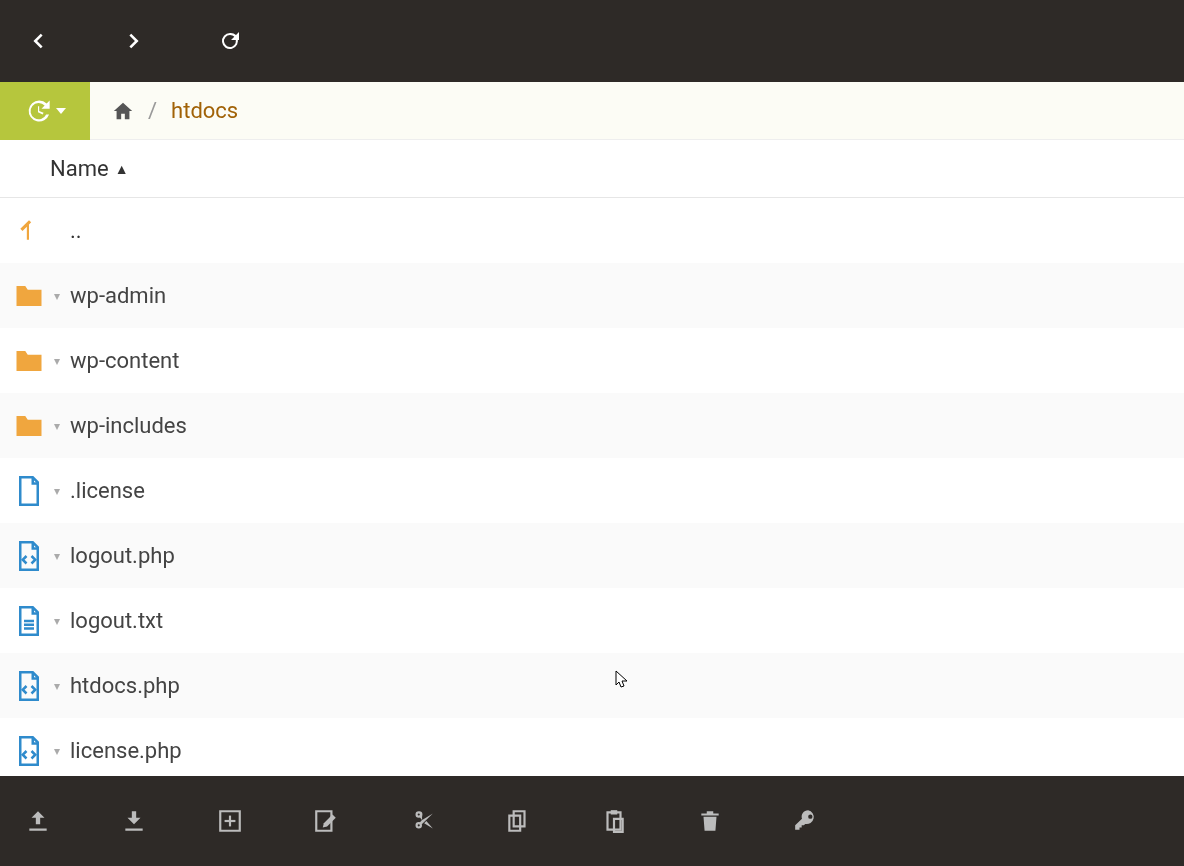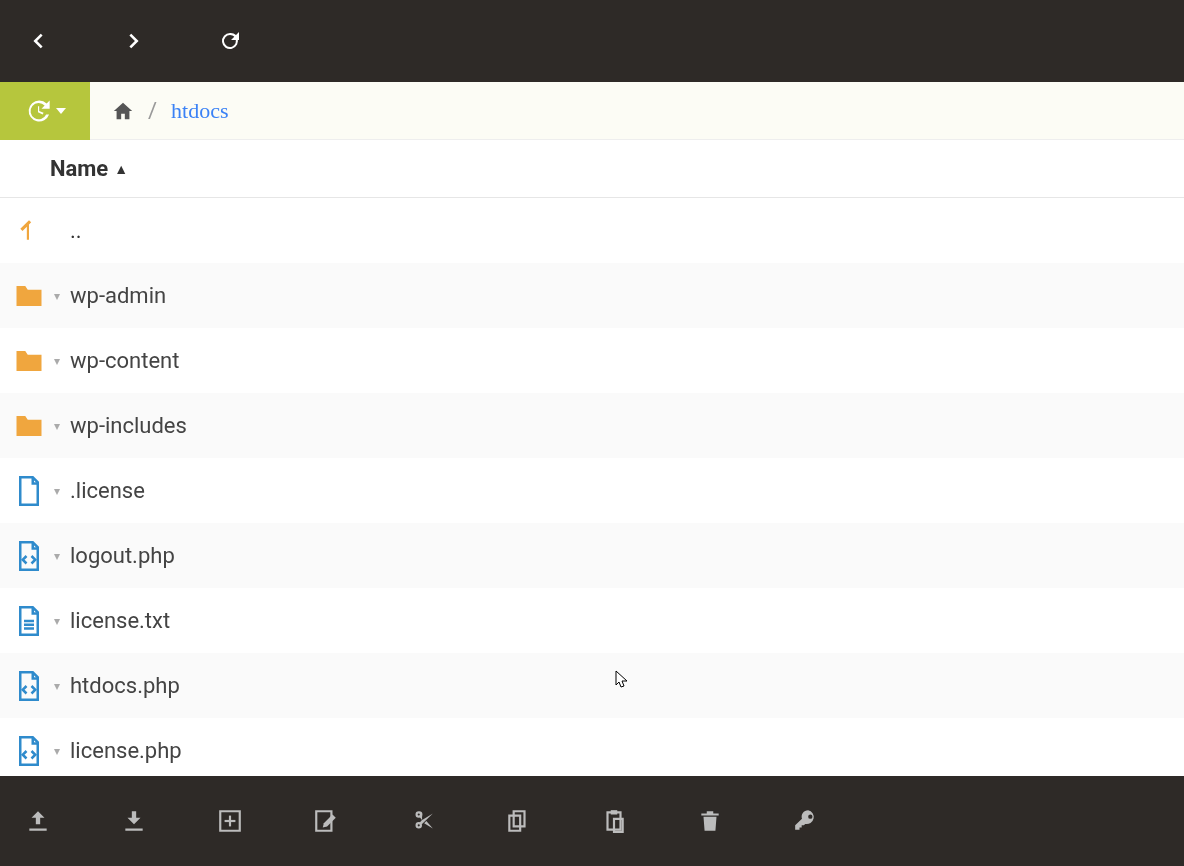--- a/index.html
+++ b/index.html
@@ -11,7 +11,7 @@
   .crumbs { display: flex; align-items: center; padding-left: 22px; font-size: 22px; color: #555; gap: 14px; }
   .crumb-sep { color: #999; }
   .crumb-home { color: #555; cursor: pointer; }
-  .crumb-item { color: #3b82f6; cursor: pointer; font-family: Liberation Serif, serif; }
+  .crumb-item { color: #a16207; cursor: pointer; }
   .list-header { height: 58px; display: flex; align-items: center; padding-left: 50px; border-bottom: 1px solid #e6e6e6; font-size: 22px; font-weight: 700; color: #333; gap:6px; cursor: pointer; }
   .sort-caret { font-size: 14px; }
   .file-list { height: calc(866px - 82px - 58px - 58px - 90px); overflow-y: auto; }

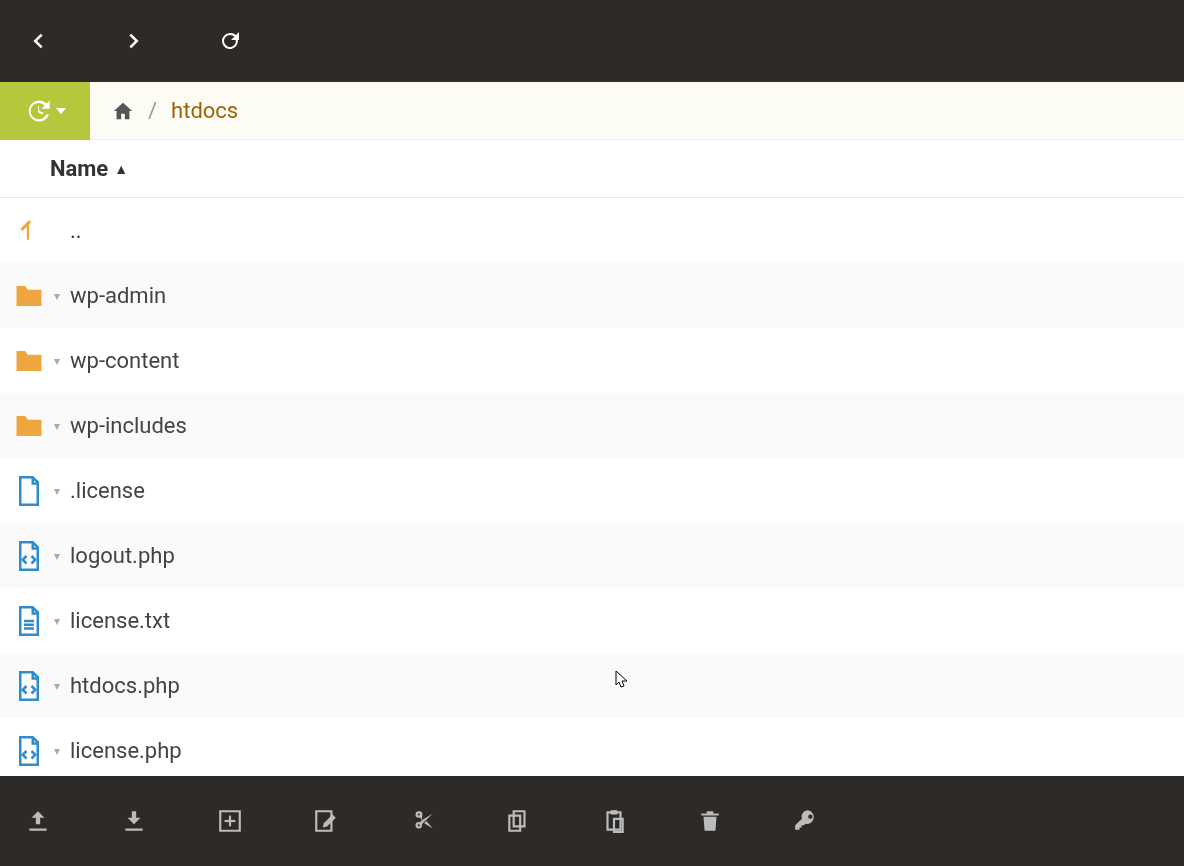--- a/index.html
+++ b/index.html
@@ -12,7 +12,7 @@
   .crumb-sep { color: #999; }
   .crumb-home { color: #555; cursor: pointer; }
   .crumb-item { color: #a16207; cursor: pointer; }
-  .list-header { height: 58px; display: flex; align-items: center; padding-left: 50px; border-bottom: 1px solid #e6e6e6; font-size: 22px; font-weight: 700; color: #333; gap:6px; cursor: pointer; }
+  .list-header { height: 58px; display: flex; align-items: center; padding-left: 50px; border-bottom: 1px solid #e6e6e6; font-size: 22px; font-weight: 400; color: #333; gap:6px; cursor: pointer; }
   .sort-caret { font-size: 14px; }
   .file-list { height: calc(866px - 82px - 58px - 58px - 90px); overflow-y: auto; }
   .row { height: 65px; display: flex; align-items: center; padding-left: 10px; font-size: 22px; color: #444; cursor: pointer; }

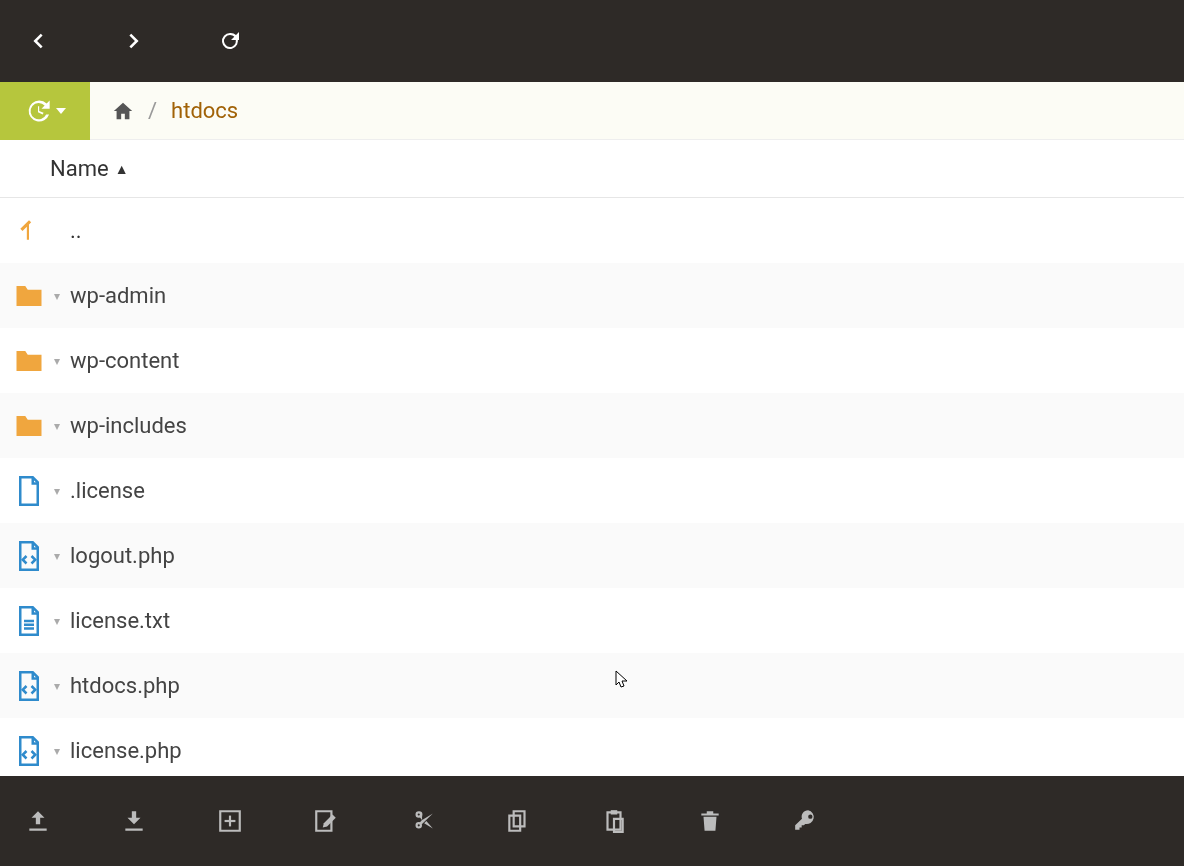--- a/index.html
+++ b/index.html
@@ -139,7 +139,7 @@
         </svg>
       </span>
       <span class="dd">▾</span>
-      <span class="label">license.txt</span>
+      <span class="label">logout.txt</span>
     </div>
     <div class="row">
       <span class="icon-slot">

